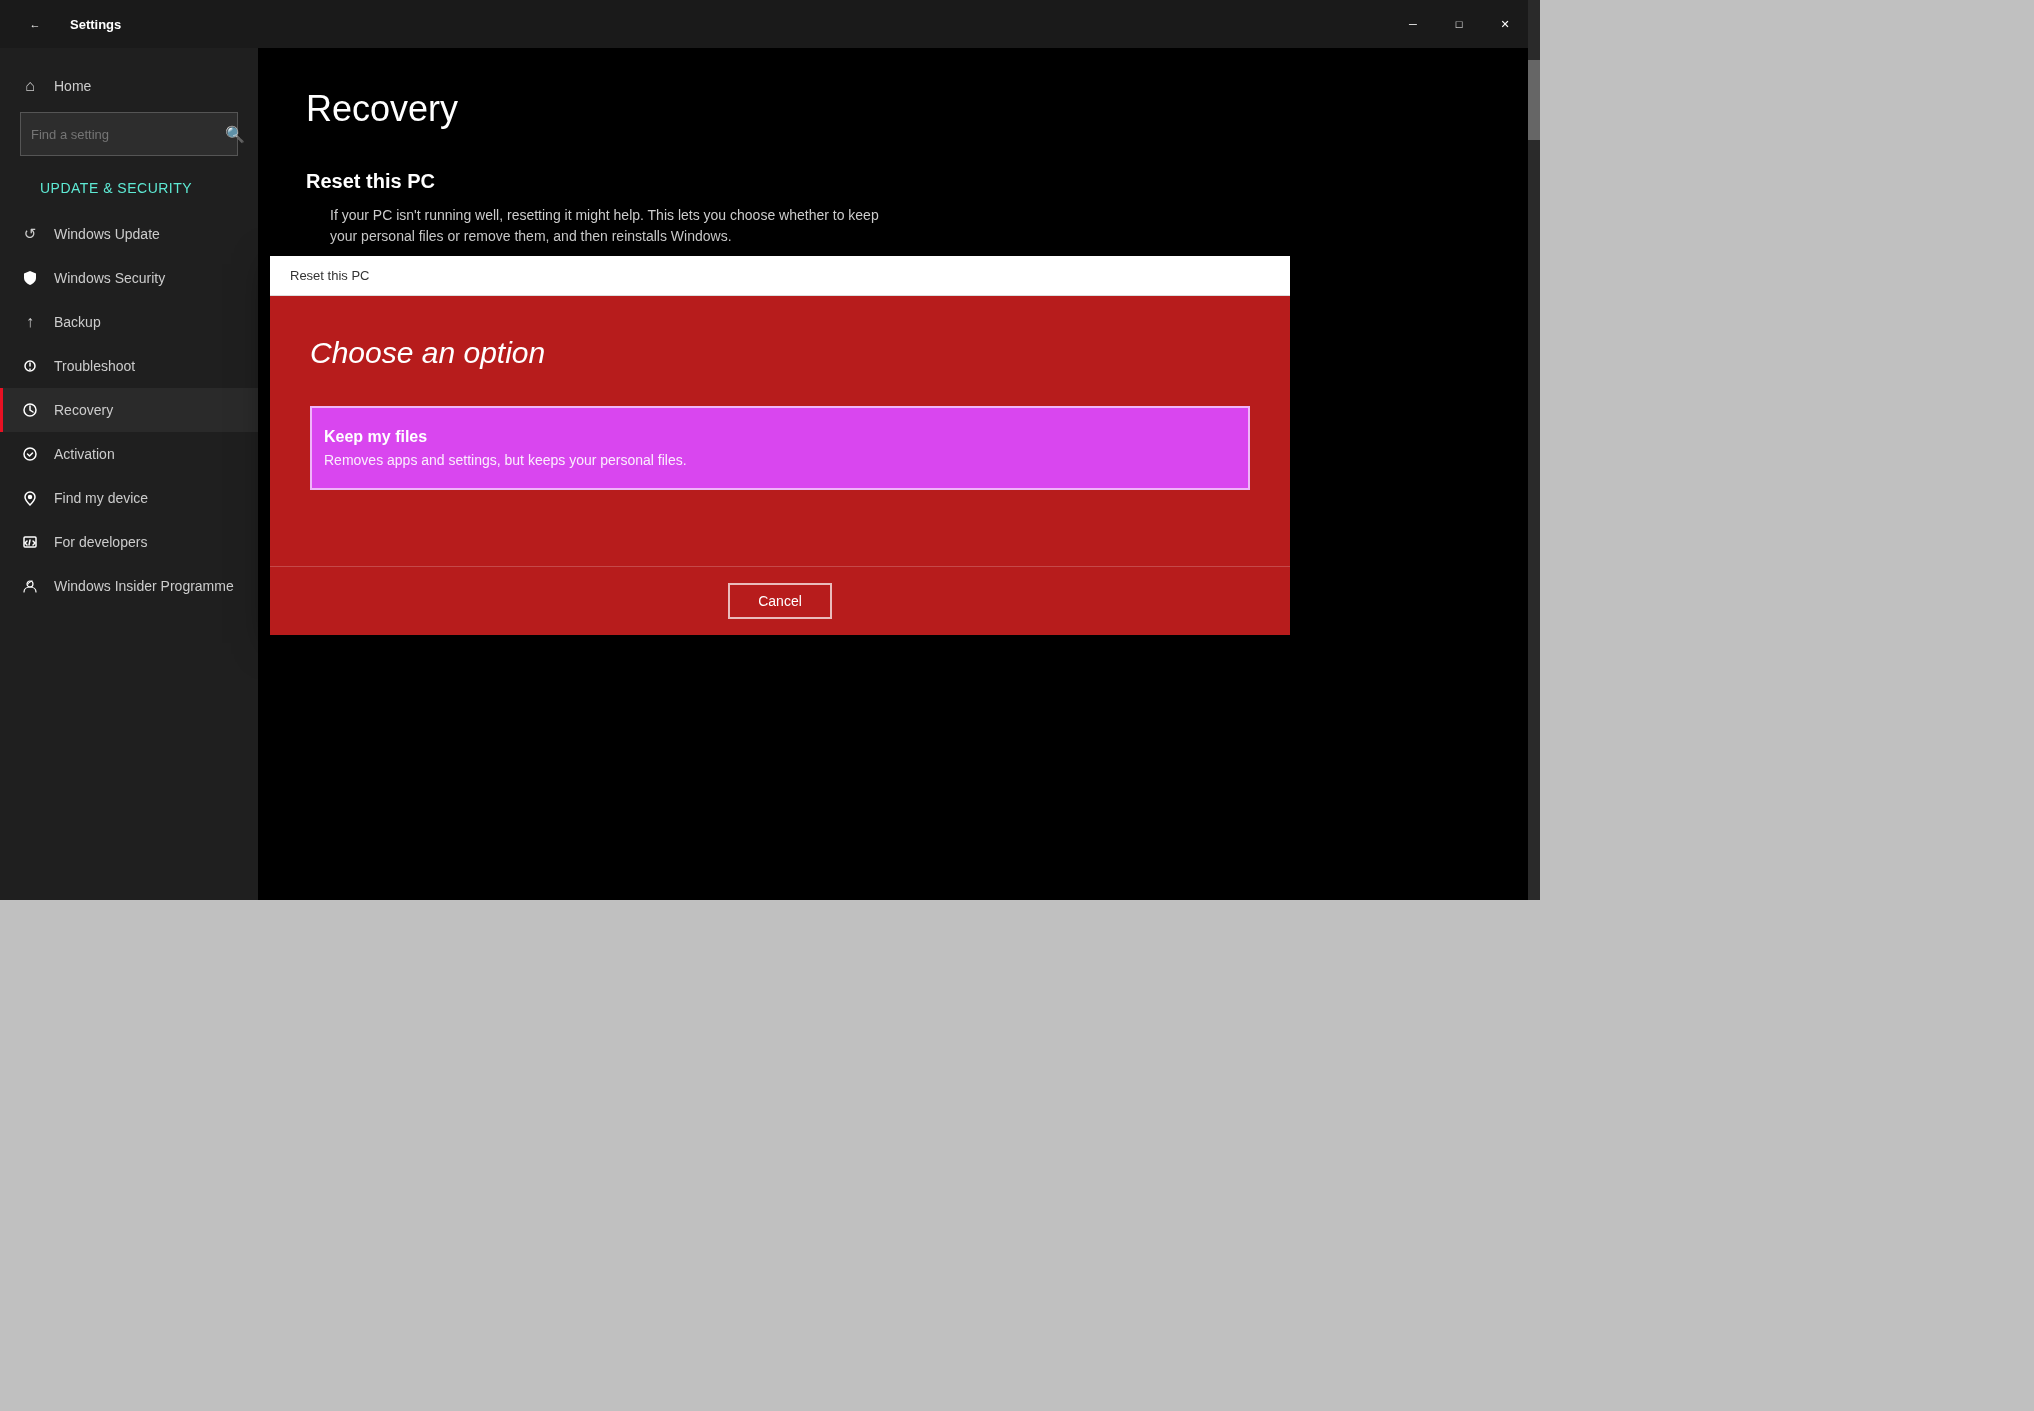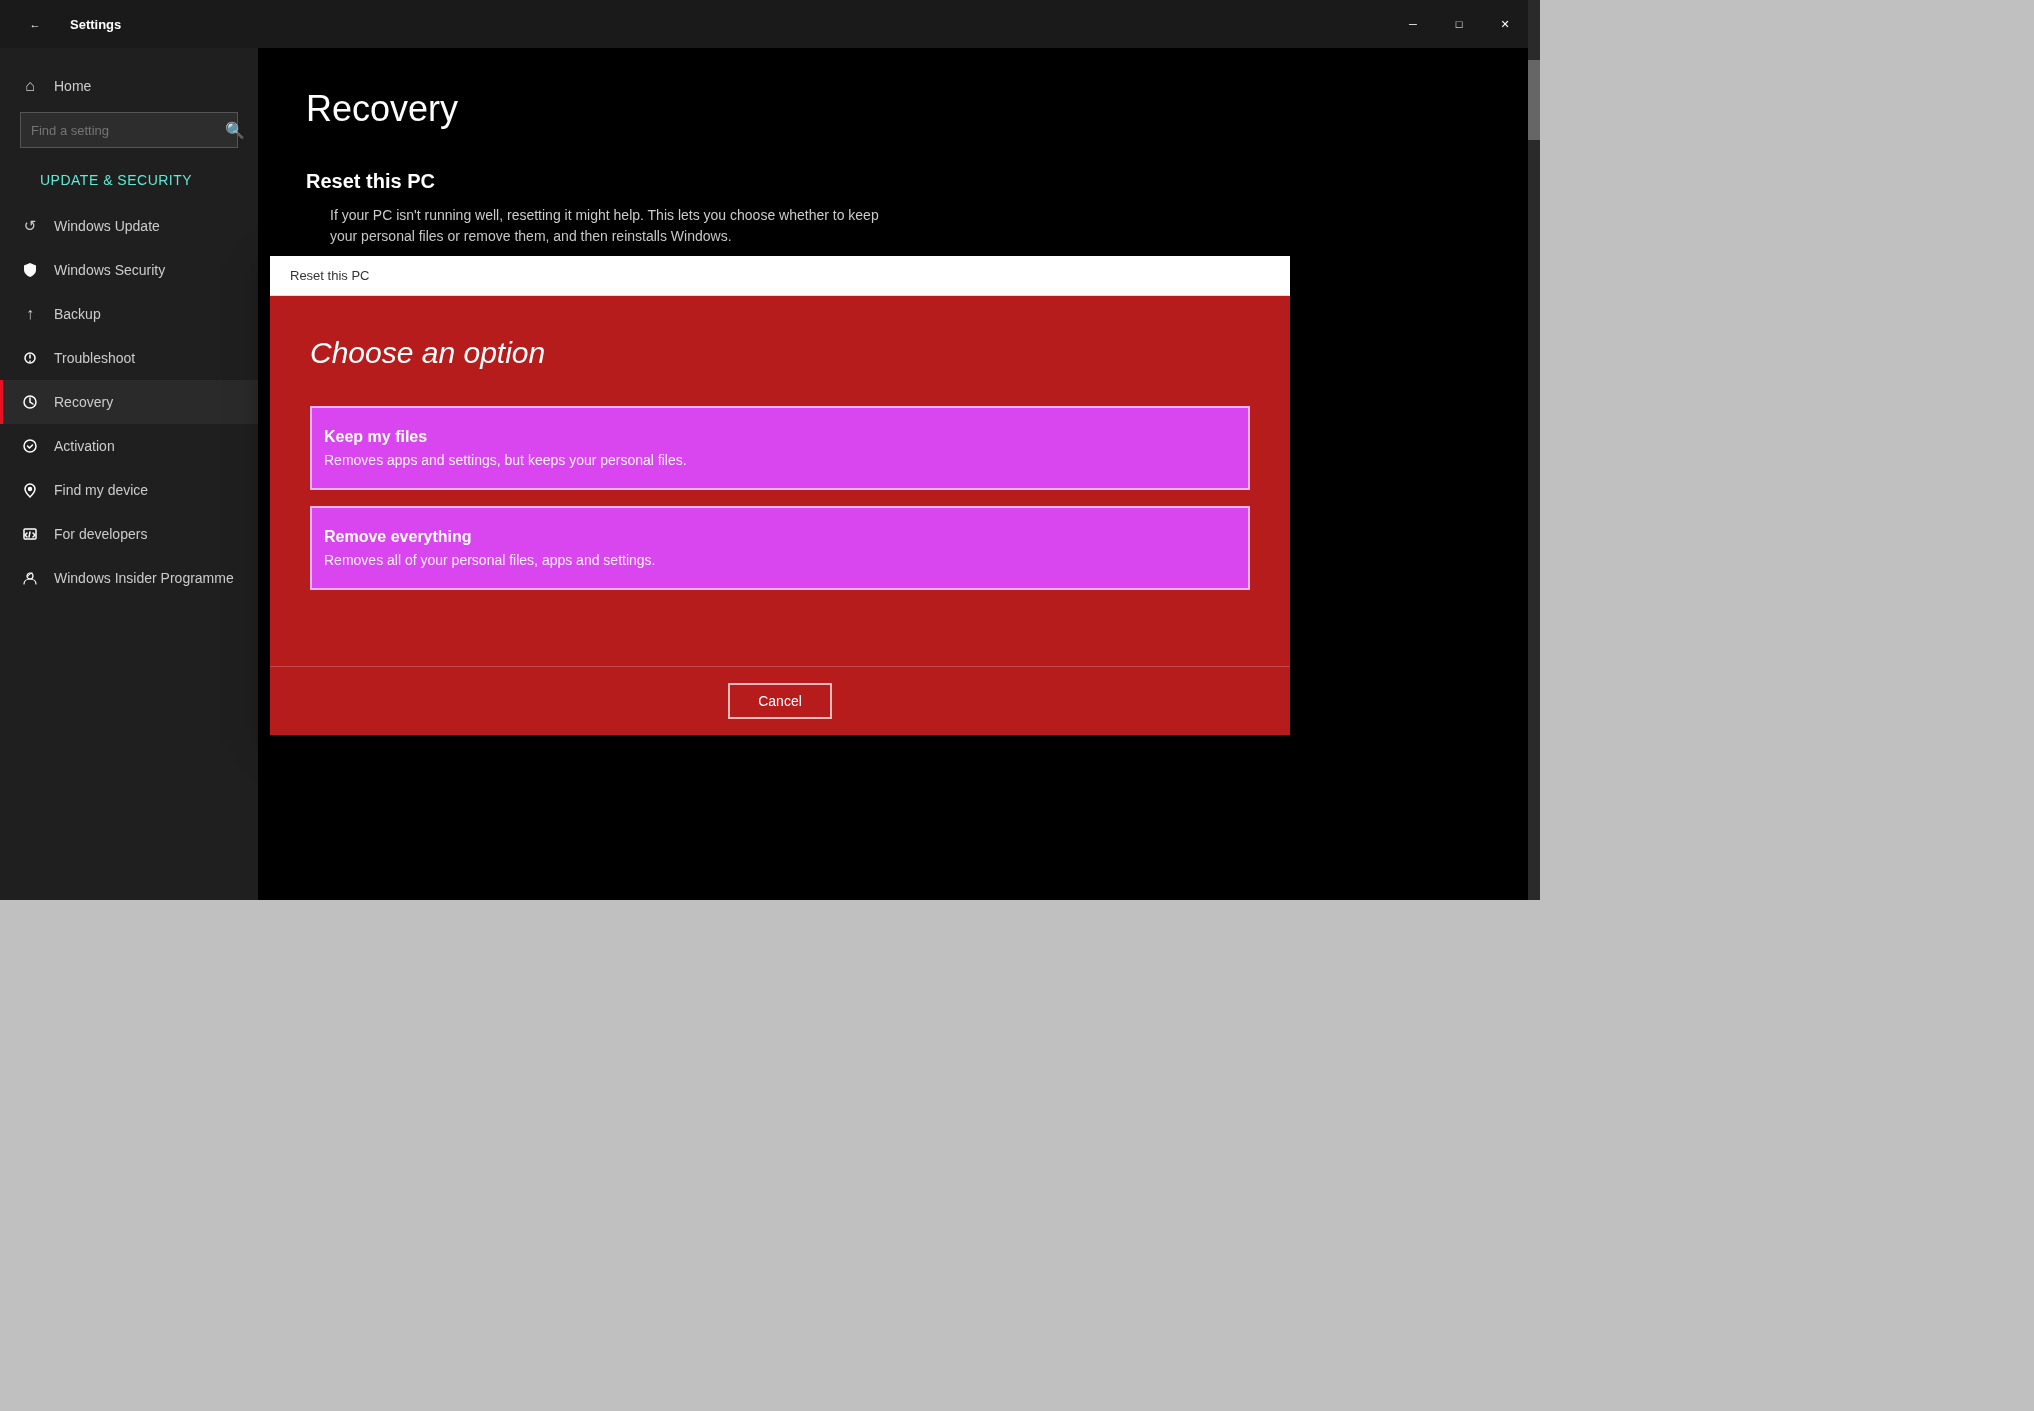--- a/index.html
+++ b/index.html
@@ -108,7 +108,7 @@
       align-items: center;
       background: #2d2d2d;
       border: 1px solid #555;
-      height: 36px;
+      height: 44px;
       margin-bottom: 16px;
     }
 

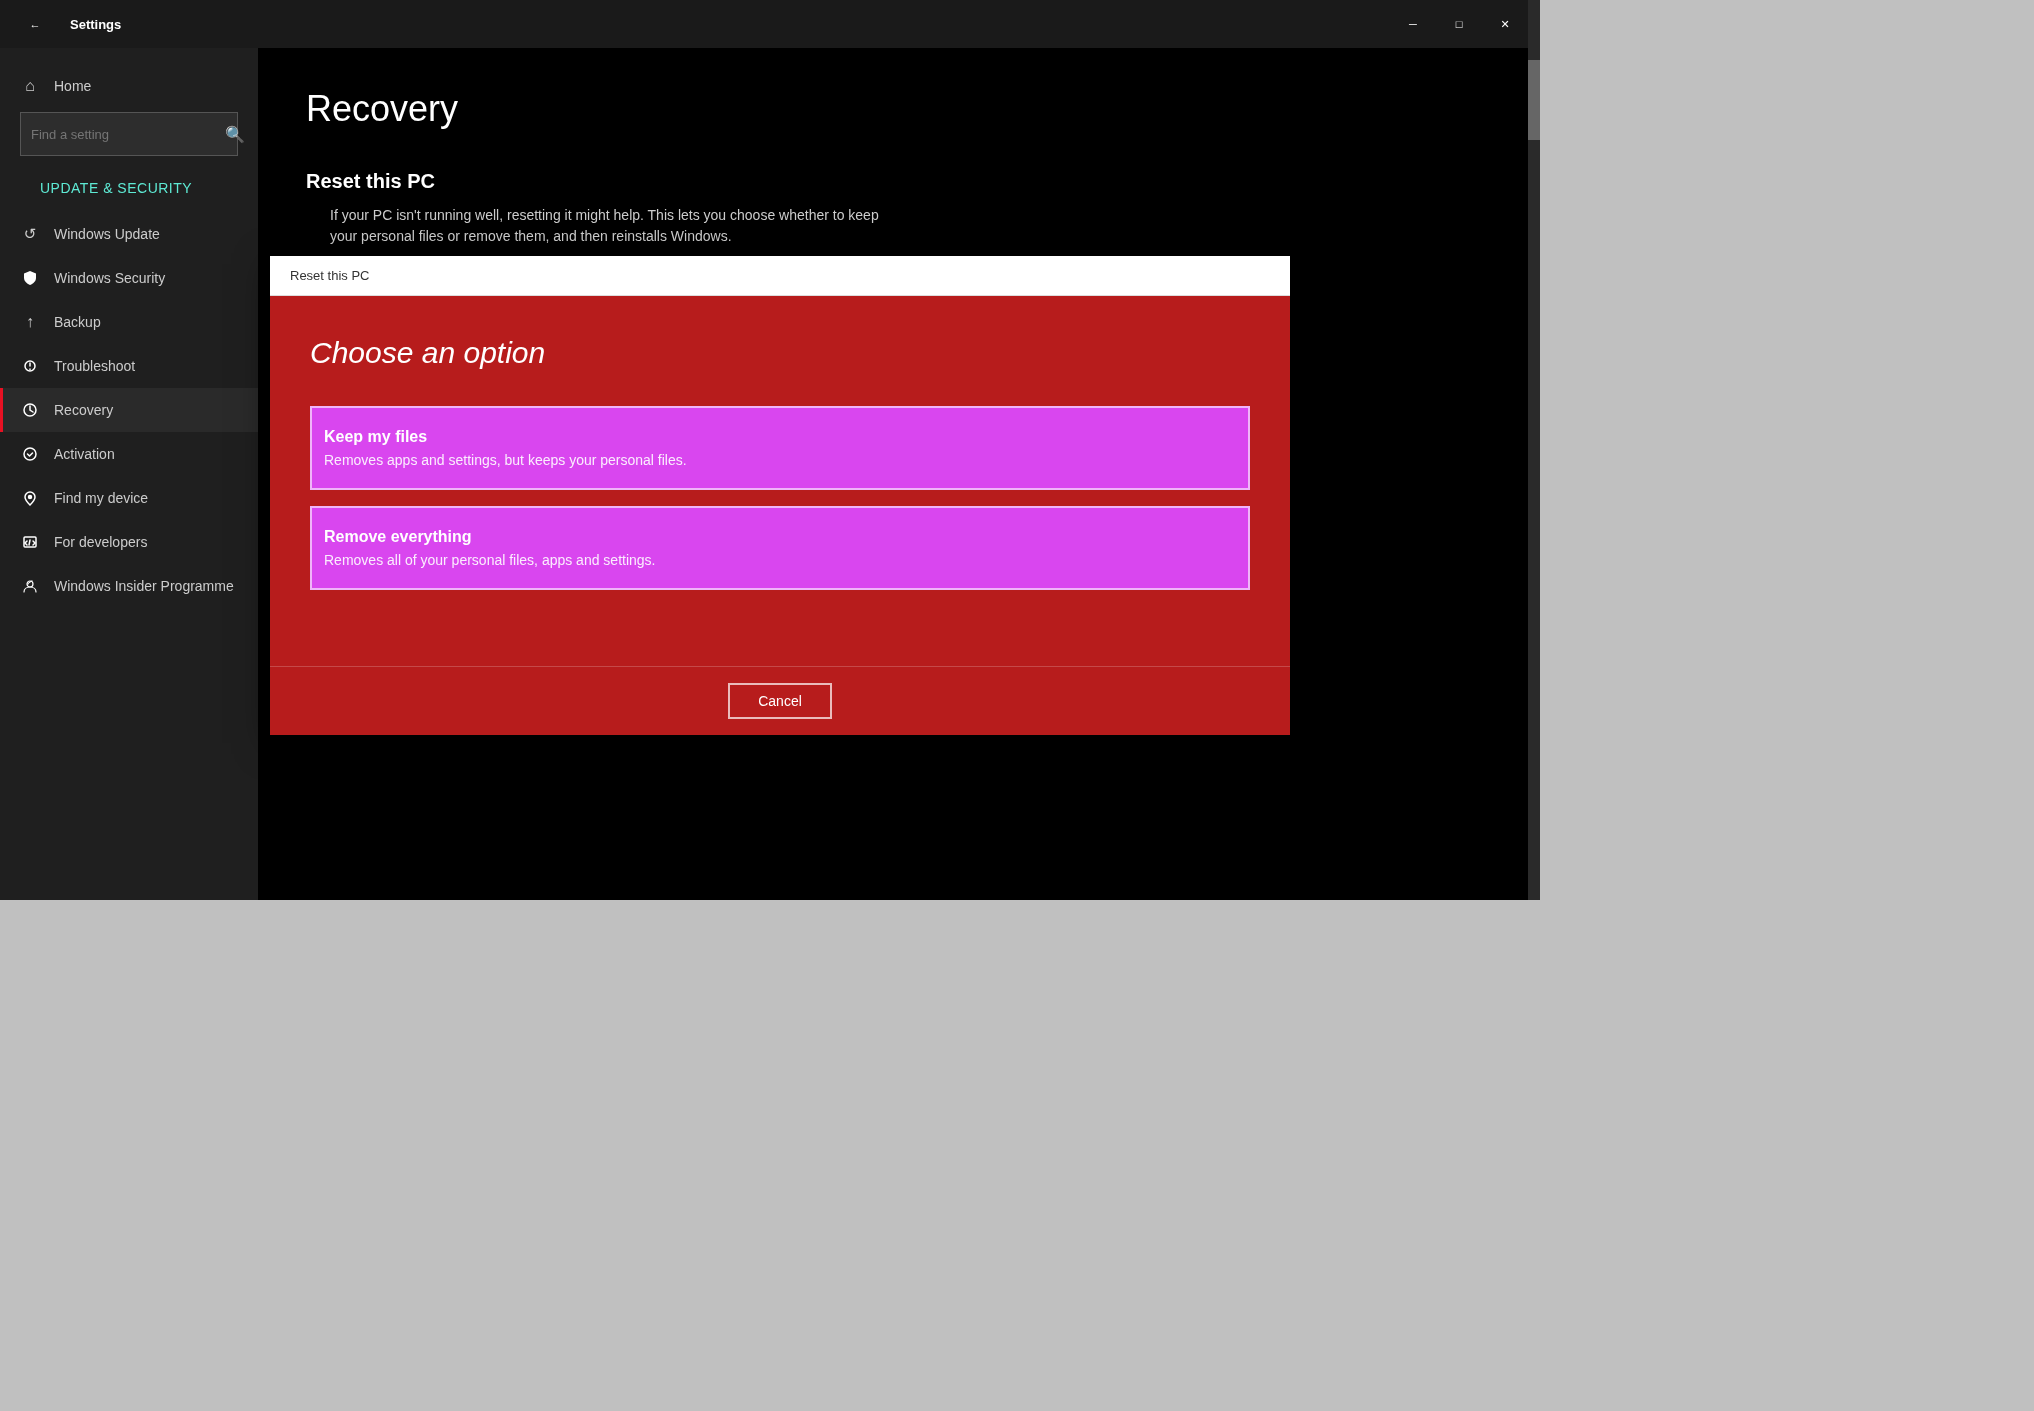--- a/index.html
+++ b/index.html
@@ -475,10 +475,6 @@
       <div class="reset-option-desc">Removes apps and settings, but keeps your personal files.</div>
     </div>
 
-    <div class="reset-option">
-      <div class="reset-option-title">Remove everything</div>
-      <div class="reset-option-desc">Removes all of your personal files, apps and settings.</div>
-    </div>
   </div>
 
   <div class="reset-dialog-footer">

